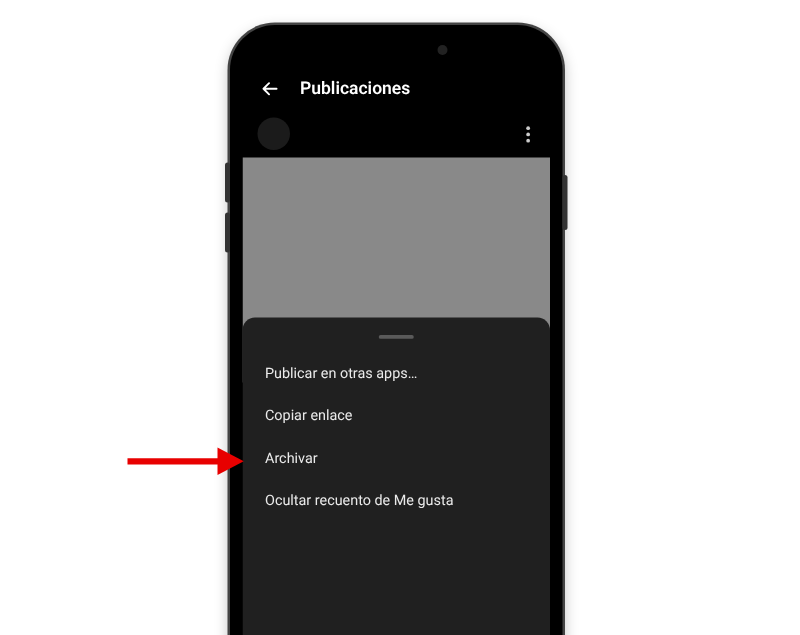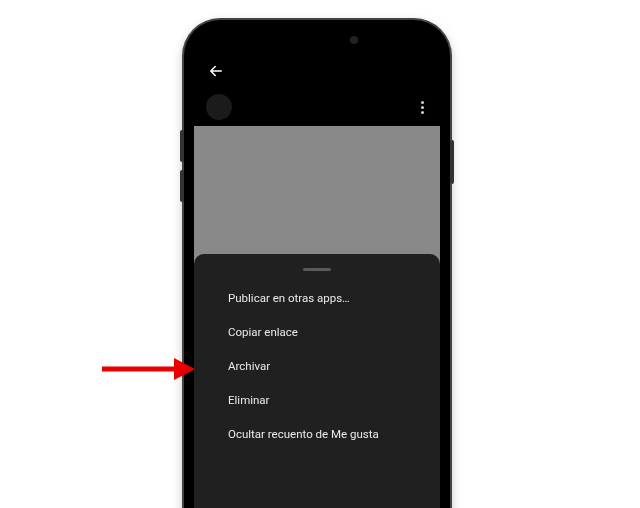--- a/index.html
+++ b/index.html
@@ -176,6 +176,7 @@
           <path d="M19 12H5M5 12L11 6M5 12L11 18" stroke="#fff" stroke-width="2" stroke-linecap="round" stroke-linejoin="round"></path>
         </svg>
       </div>
+      <div class="title">Publicaciones</div>
     </div>
 
     <div class="subbar">

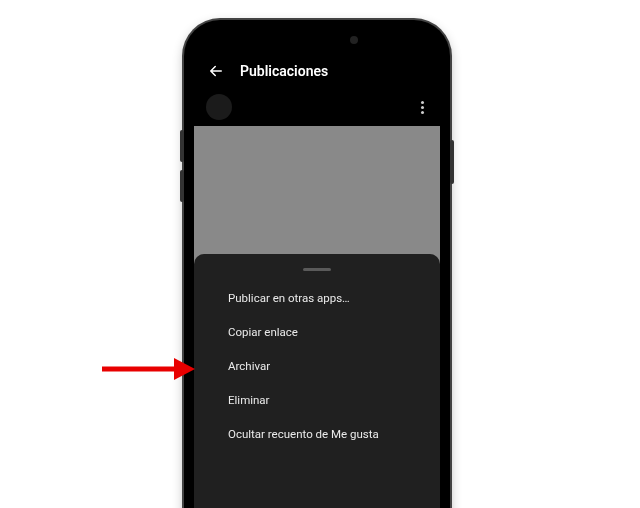--- a/index.html
+++ b/index.html
@@ -147,7 +147,6 @@
       font-size: 11.5px;
       font-weight: 400;
       cursor: pointer;
-      margin-left: 16px;
     }
 
     .arrow-callout {

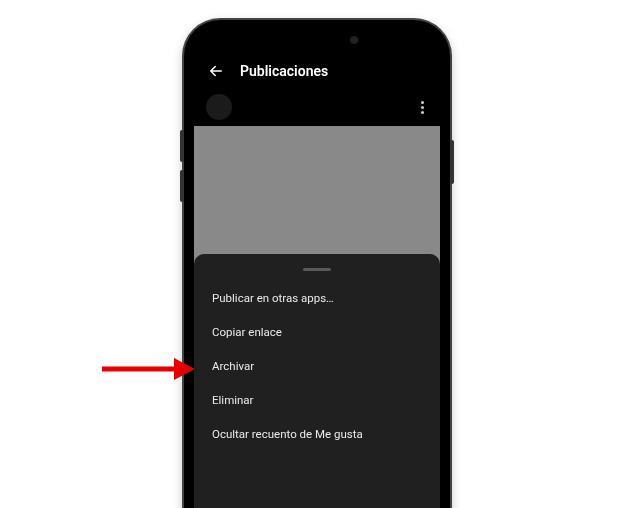--- a/index.html
+++ b/index.html
@@ -194,7 +194,6 @@
       <div class="sheet-item">Publicar en otras apps…</div>
       <div class="sheet-item">Copiar enlace</div>
       <div class="sheet-item">Archivar</div>
-      <div class="sheet-item">Eliminar</div>
       <div class="sheet-item">Ocultar recuento de Me gusta</div>
 
     </div>

